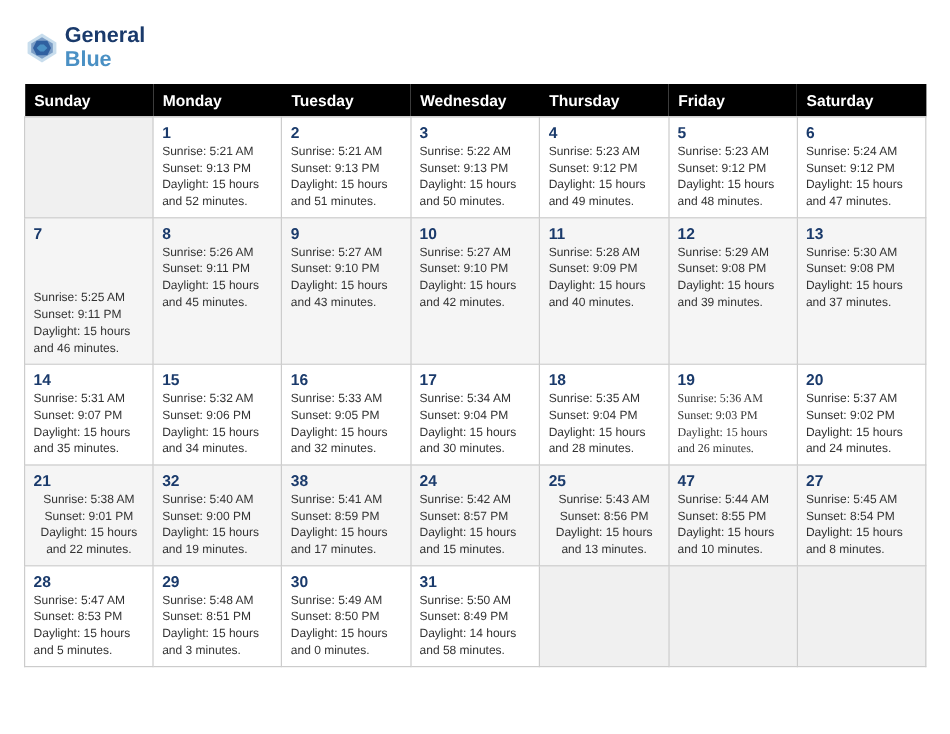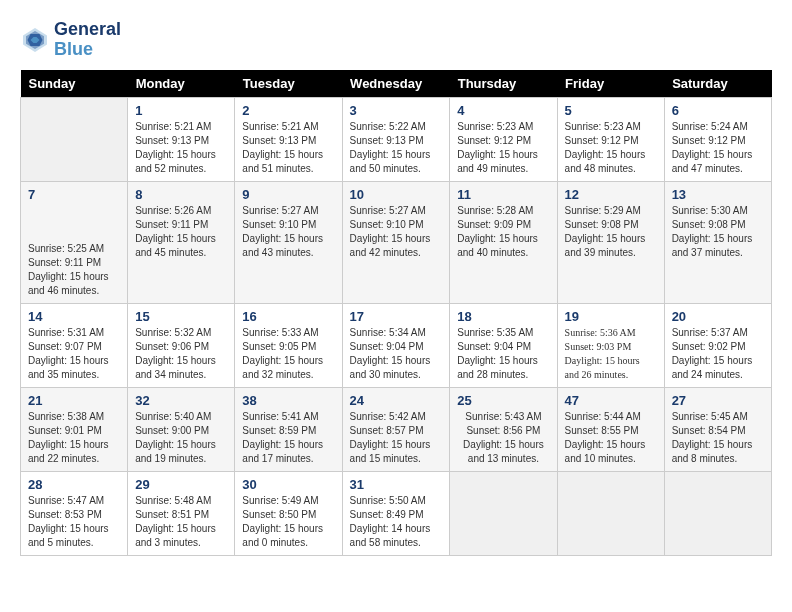--- a/index.html
+++ b/index.html
@@ -275,7 +275,7 @@
       <tr>
         <td>
           <span class="day-number">21</span>
-          <div class="day-info" style="white-space: pre-line;">Sunrise: 5:38 AM
+          <div class="day-info" style="white-space: pre-line; text-align: center;">Sunrise: 5:38 AM
 Sunset: 9:01 PM
 Daylight: 15 hours
 and 22 minutes.</div>

